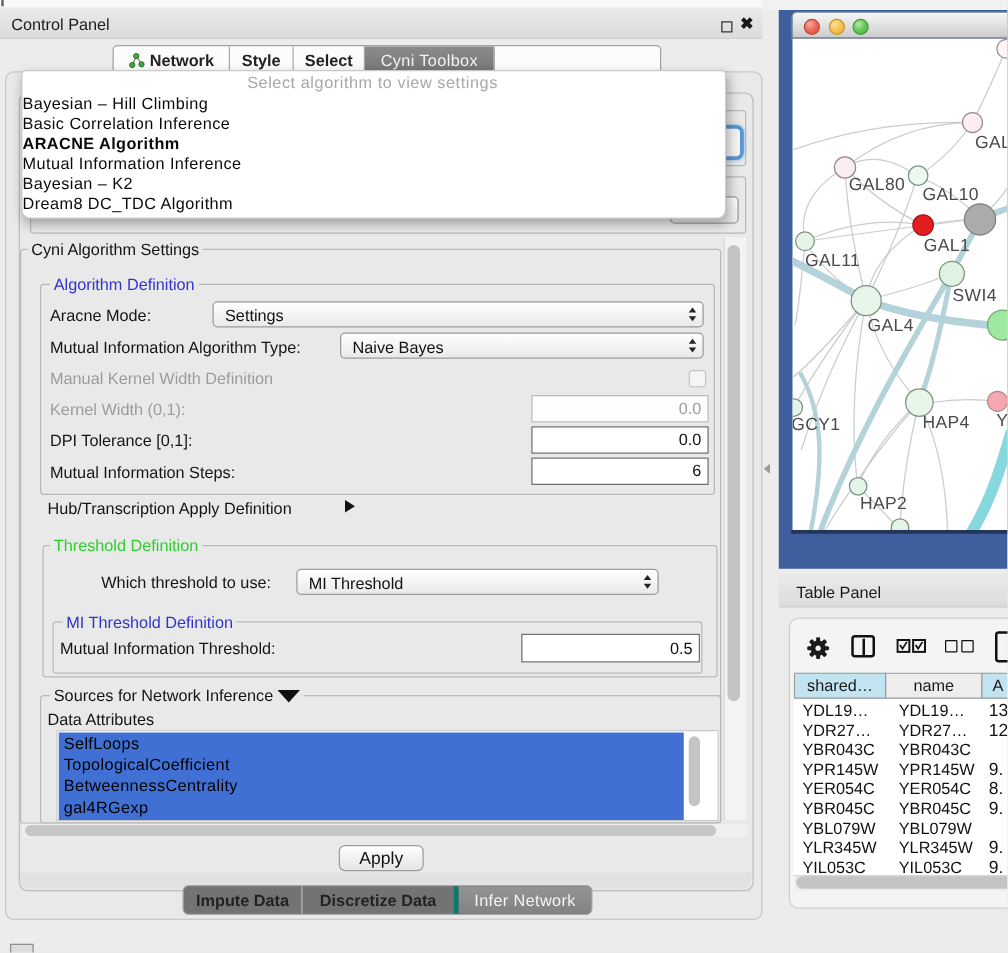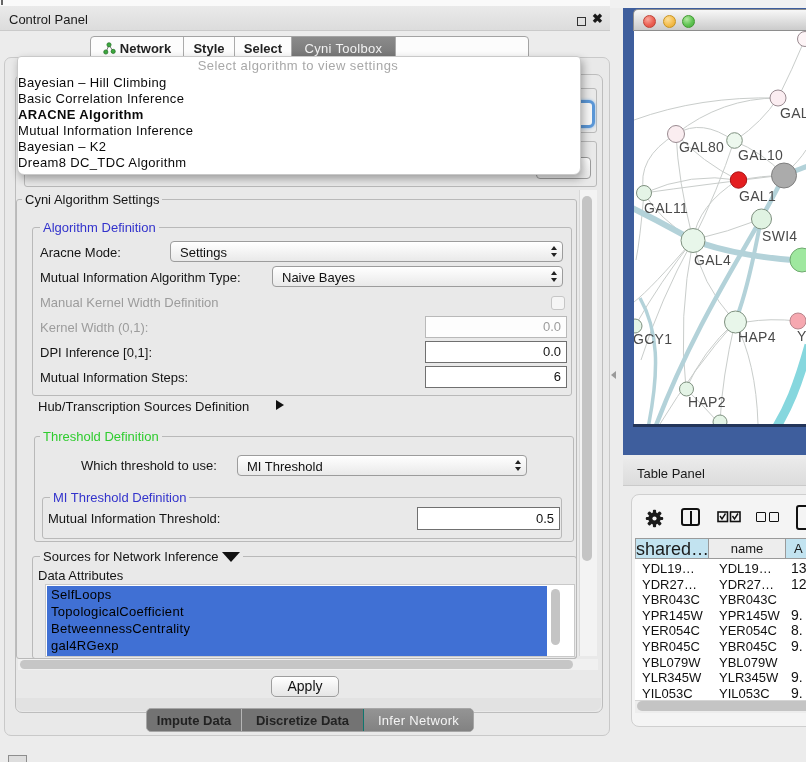--- a/index.html
+++ b/index.html
@@ -73,7 +73,7 @@
 <div class="abs lbl dis" style="left:40px;top:320px">Kernel Width (0,1):</div>
 <div class="abs fieldd" style="left:425px;top:316px;width:142px;height:22px;line-height:20px">0.0</div>
 
-<div class="abs lbl" style="left:40px;top:345px">DPI Inference [0,1]:</div>
+<div class="abs lbl" style="left:40px;top:345px">DPI Tolerance [0,1]:</div>
 <div class="abs field" style="left:425px;top:341px;width:142px;height:22px;line-height:20px">0.0</div>
 
 <div class="abs lbl" style="left:40px;top:370px">Mutual Information Steps:</div>

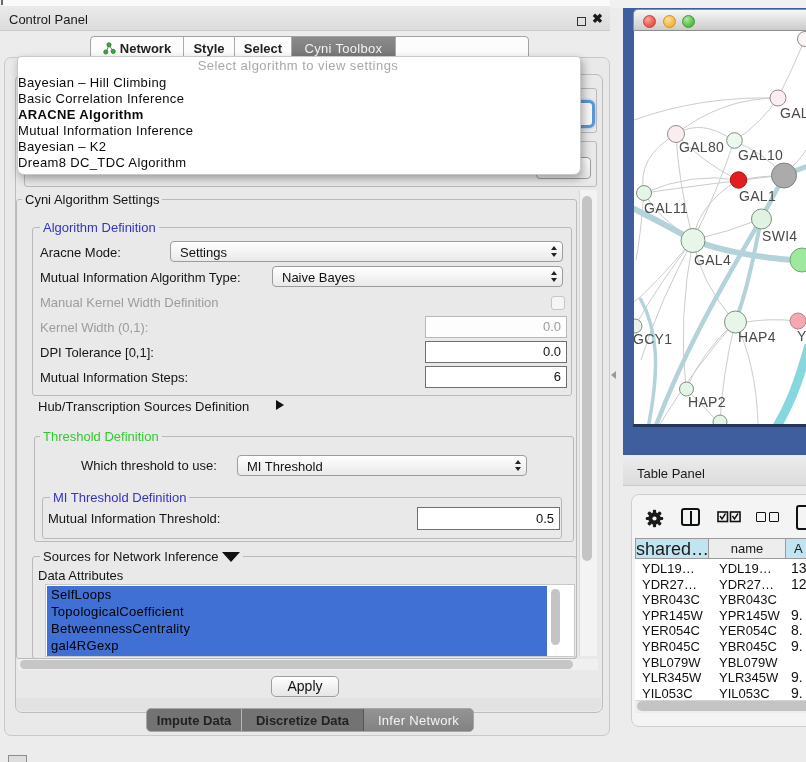--- a/index.html
+++ b/index.html
@@ -79,7 +79,7 @@
 <div class="abs lbl" style="left:40px;top:370px">Mutual Information Steps:</div>
 <div class="abs field" style="left:425px;top:366px;width:142px;height:22px;line-height:20px">6</div>
 
-<div class="abs t13" style="left:38px;top:399px">Hub/Transcription Sources Definition</div>
+<div class="abs t13" style="left:38px;top:399px">Hub/Transcription Apply Definition</div>
 <div class="abs" style="left:276px;top:400px;width:0;height:0;border-top:5.5px solid transparent;border-bottom:5.5px solid transparent;border-left:8px solid #111"></div>
 
 <div class="abs grp" style="left:34px;top:436px;width:538px;height:104px"></div>

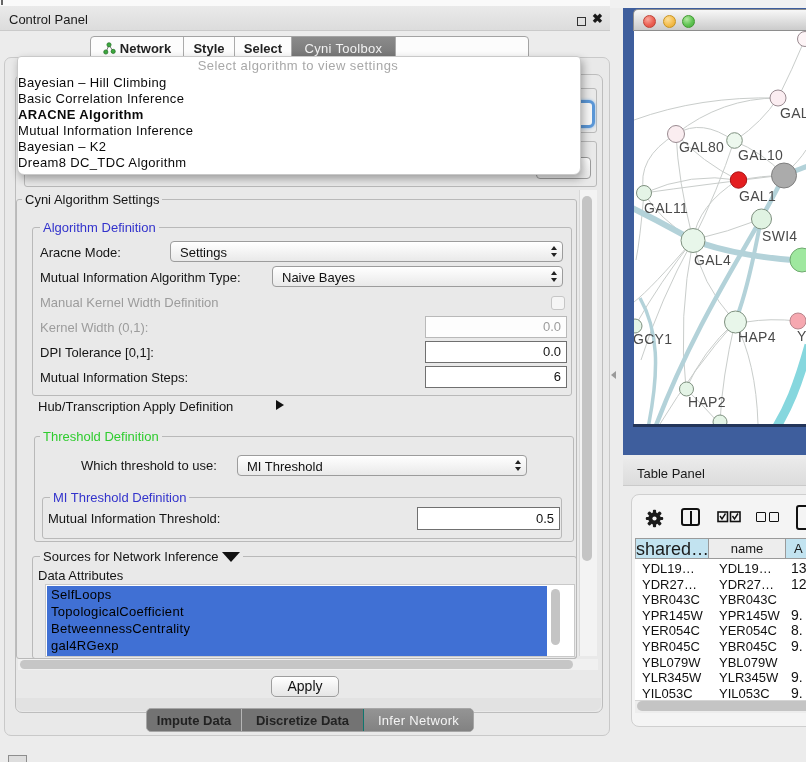--- a/index.html
+++ b/index.html
@@ -243,7 +243,7 @@
 <div class="abs" style="left:796px;top:505px;width:14px;height:21px;border:2.5px solid #111;border-radius:3px;background:#F4F4F4"></div>
 
 <div class="abs" style="left:635px;top:538px;width:171px;height:175px;background:#FFF;overflow:hidden">
-  <div style="position:absolute;left:0;top:0;width:74px;height:21px;background:#C2E3F0;border:1px solid #9A9A9A;box-sizing:border-box;font-size:18px;color:#1A1A1A;text-align:center;line-height:20px">shared…</div>
+  <div style="position:absolute;left:0;top:0;width:74px;height:21px;background:#C2E3F0;border:1px solid #9A9A9A;box-sizing:border-box;font-size:13px;color:#1A1A1A;text-align:center;line-height:20px">shared…</div>
   <div style="position:absolute;left:73px;top:0;width:78px;height:21px;background:#EDEDED;border:1px solid #9A9A9A;box-sizing:border-box;font-size:13px;color:#1A1A1A;text-align:center;line-height:20px">name</div>
   <div style="position:absolute;left:150px;top:0;width:40px;height:21px;background:#C2E3F0;border:1px solid #9A9A9A;box-sizing:border-box;font-size:13px;color:#1A1A1A;padding-left:8px;line-height:20px">A</div>
   <div style="position:absolute;left:7px;top:23px;font-size:13px;color:#111;line-height:15.6px">YDL19…<br>YDR27…<br>YBR043C<br>YPR145W<br>YER054C<br>YBR045C<br>YBL079W<br>YLR345W<br>YIL053C</div>

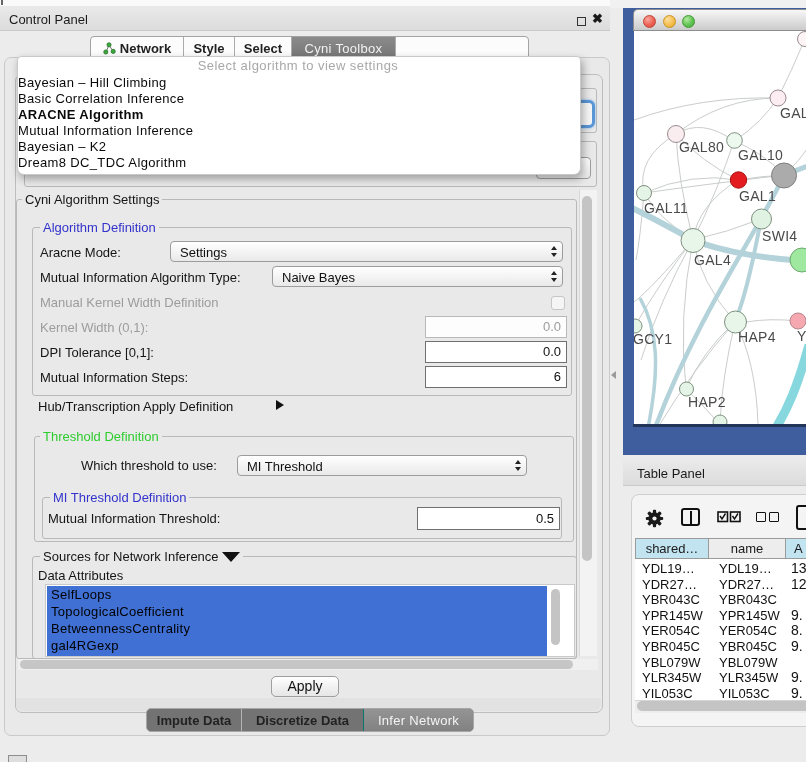--- a/index.html
+++ b/index.html
@@ -115,7 +115,7 @@
 <div class="abs" style="left:16px;top:698px;width:585px;height:13px;background:#E2E2E2;border-radius:0 0 7px 7px"></div>
 <div class="abs" style="left:146px;top:708px;width:326px;height:22px;background:#737373;border:1px solid #A6A6A6;border-radius:5px;display:flex;overflow:hidden">
   <div class="seg" style="width:94px;border-right:1px solid #B5B5B5">Impute Data</div>
-  <div class="seg" style="width:121px;border-right:1px solid #0f766e">Discretize Data</div>
+  <div class="seg" style="width:121px;border-right:4px solid #0f766e">Discretize Data</div>
   <div class="seg" style="flex:1;background:linear-gradient(#949494,#828282);color:#F4F4F4;font-weight:400;letter-spacing:0.3px">Infer Network</div>
 </div>
 

